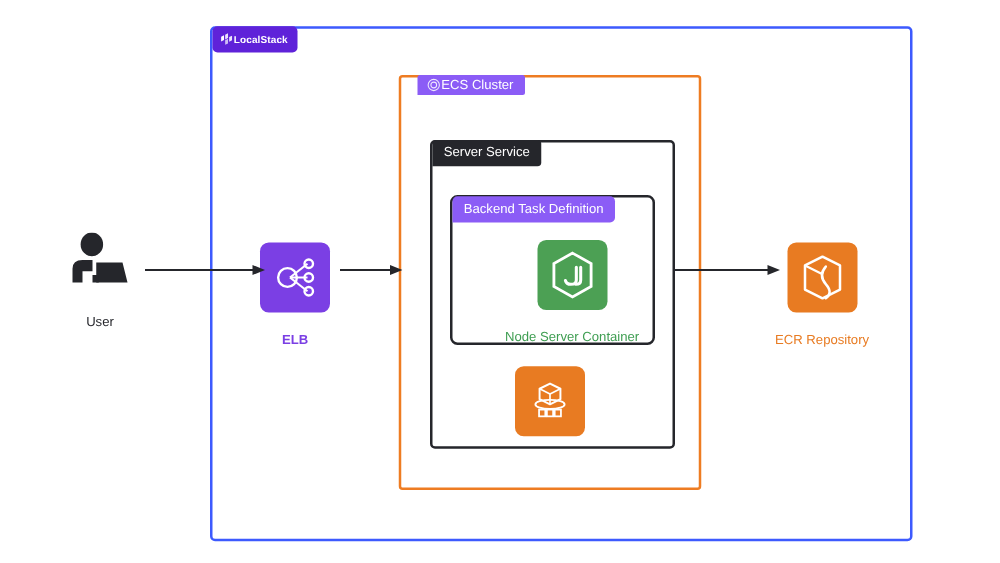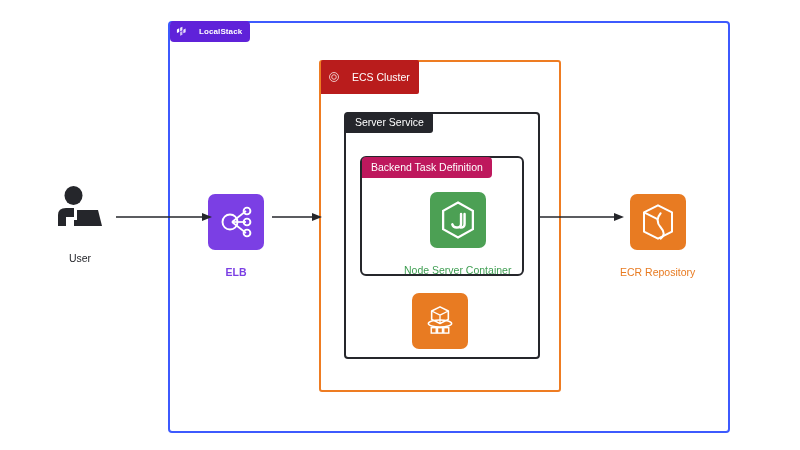--- a/index.html
+++ b/index.html
@@ -66,7 +66,7 @@
     position: absolute;
     display: flex;
     align-items: center;
-    gap: 12px;
+    gap: 0;
     box-sizing: border-box;
     white-space: nowrap;
     line-height: 1;

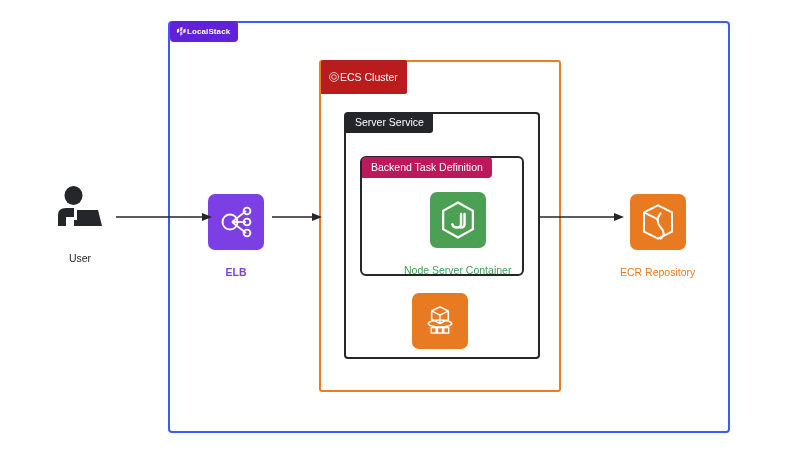--- a/index.html
+++ b/index.html
@@ -85,11 +85,11 @@
     letter-spacing: 0.1px;
   }
   .tab-ecs {
-    left: 321px;
+    left: 334px;
     top: 60px;
-    height: 34px;
+    height: 16px;
     padding: 0 9px 0 7px;
-    background: #b91c1c;
+    background: #8b5cf6;
     border-radius: 2px 2px 2px 0;
     color: #ffffff;
     font-size: 10.5px;

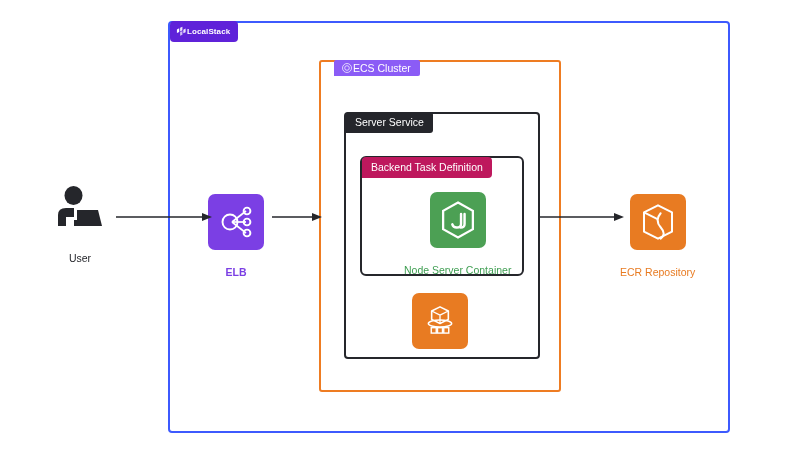--- a/index.html
+++ b/index.html
@@ -109,7 +109,7 @@
     top: 157px;
     height: 21px;
     padding: 0 9px;
-    background: #be185d;
+    background: #8b5cf6;
     border-radius: 4px 4px 4px 0;
     color: #ffffff;
     font-size: 10.5px;

